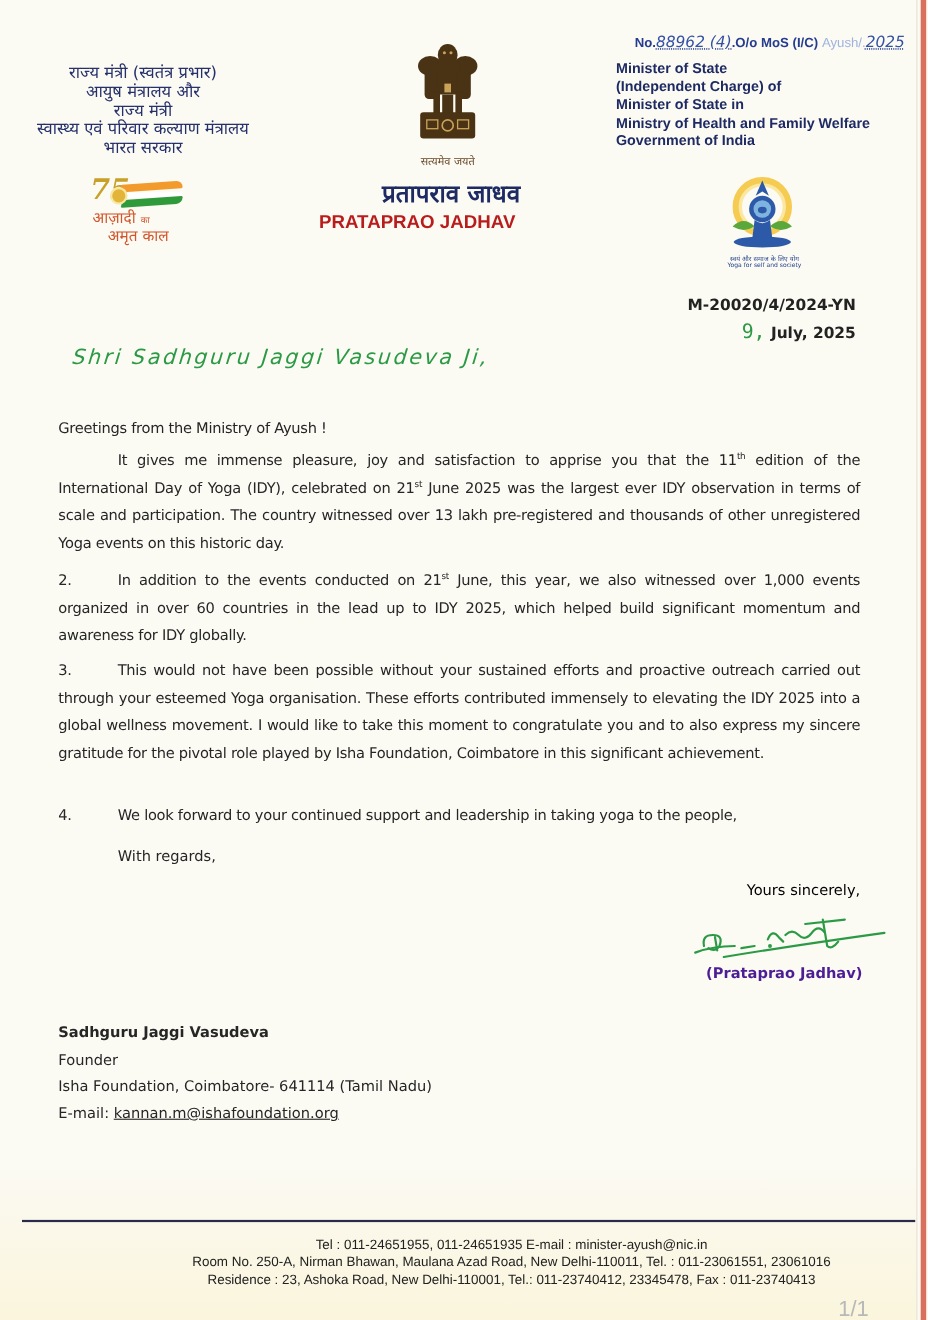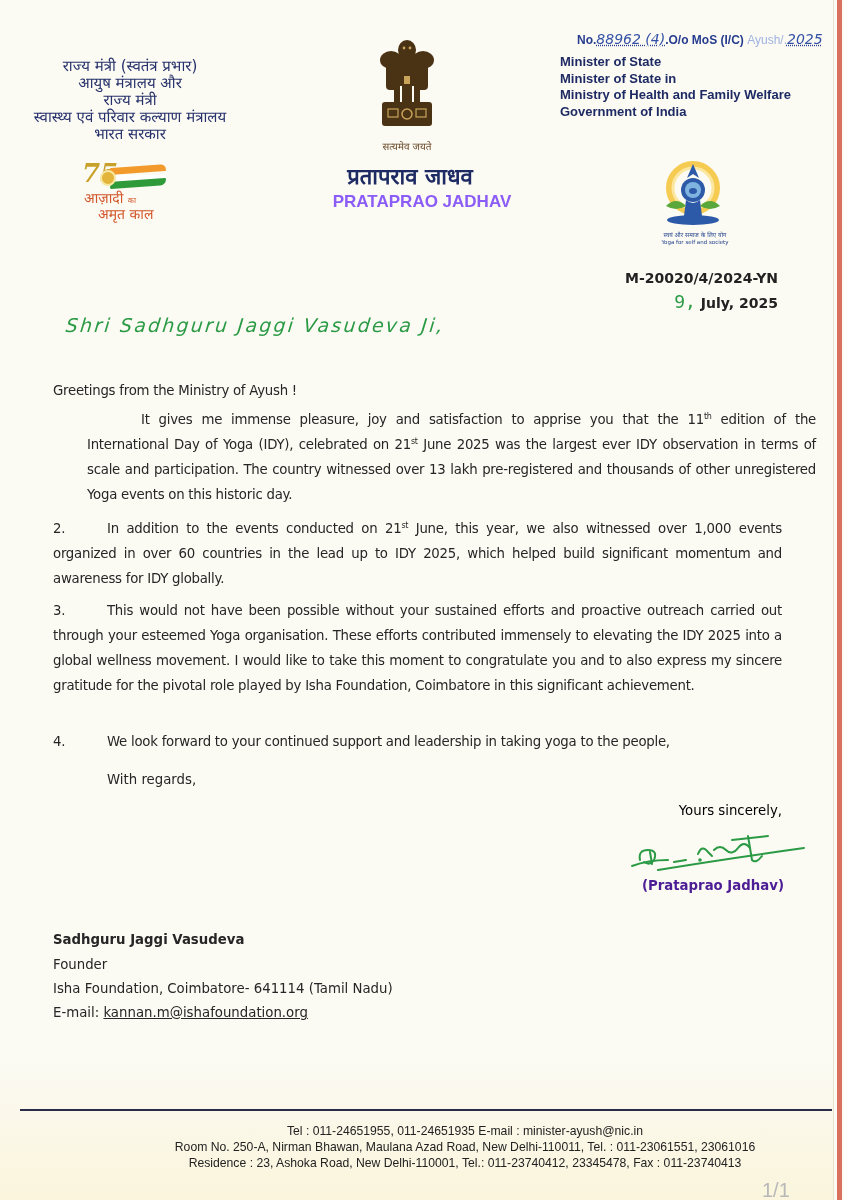--- a/index.html
+++ b/index.html
@@ -170,6 +170,7 @@
 </div>
 <div class="hdr-right">
   <div>Minister of State</div>
+  <div>(Independent Charge) of</div>
   <div>Minister of State in</div>
   <div>Ministry of Health and Family Welfare</div>
   <div>Government of India</div>

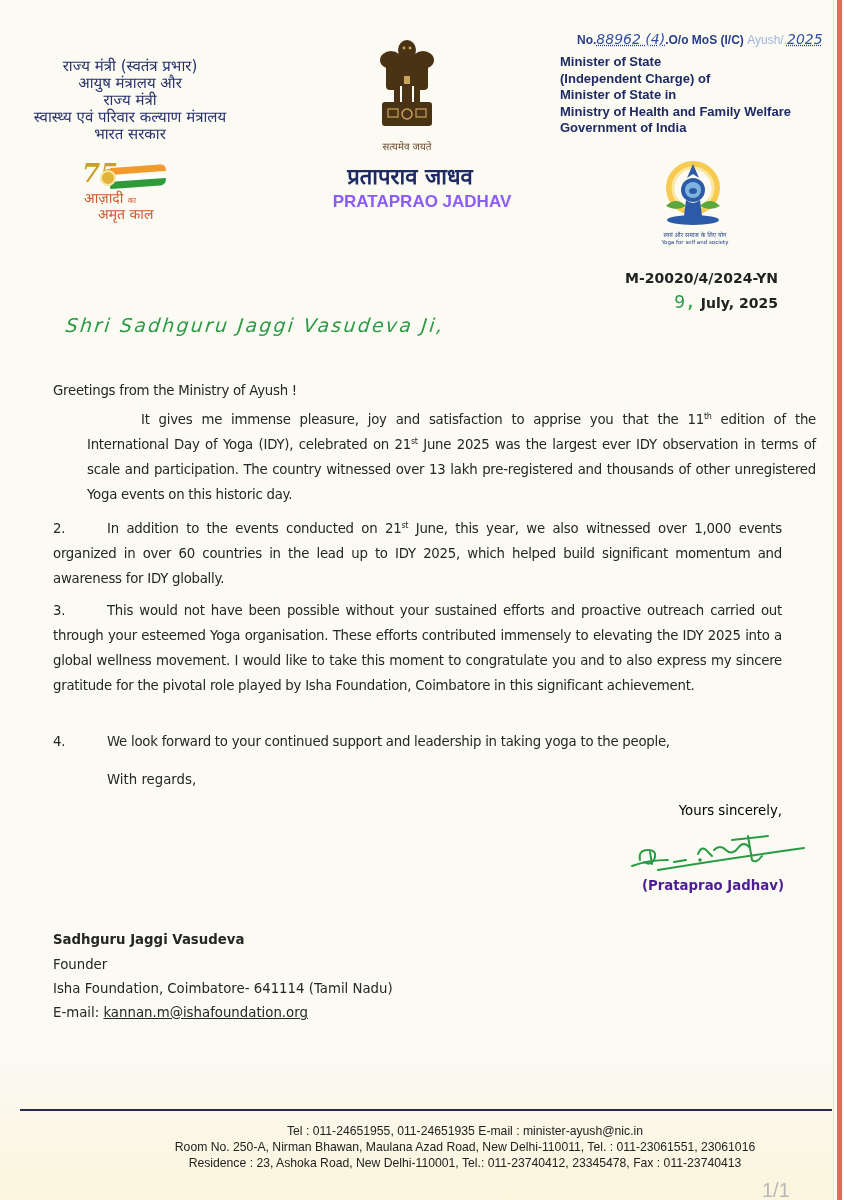--- a/index.html
+++ b/index.html
@@ -49,7 +49,7 @@
   .emblem { position: absolute; left: 374px; top: 36px; width: 66px; height: 100px; }
   .motto { position: absolute; left: 352px; top: 139px; width: 110px; text-align: center; font-size: 10px; color: #6b4a2a; }
   .name-hi { position: absolute; left: 300px; top: 160px; width: 220px; text-align: center; font-size: 22px; font-weight: bold; color: #1e2a63; }
-  .name-en { position: absolute; left: 302px; top: 192px; width: 240px; text-align: center; font-family: "Liberation Sans", sans-serif; font-size: 17px; font-weight: bold; color: #8b5cf6; }
+  .name-en { position: absolute; left: 290px; top: 192px; width: 240px; font-family: "Liberation Sans", sans-serif; font-size: 17px; font-weight: bold; color: #b91c1c; }
 
   
   .ref-no {

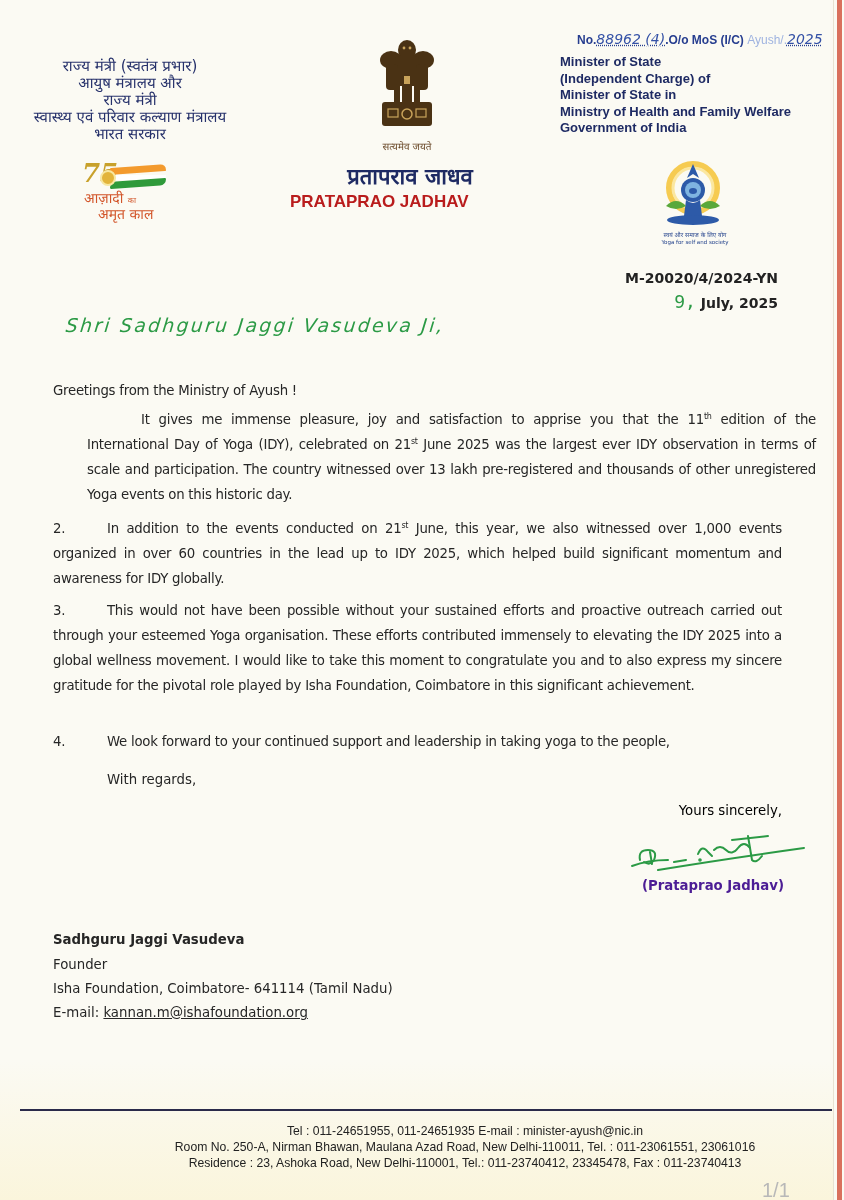--- a/index.html
+++ b/index.html
@@ -85,7 +85,7 @@
   }
   .greeting { top: 378px; }
   .para { text-align: justify; }
-  .p1 { top: 407px; text-indent: 54px; margin-left: 34px; }
+  .p1 { top: 407px; text-indent: 54px; }
   .p2 { top: 516px; }
   .p3 { top: 598px; }
   .p4 { top: 729px; }

